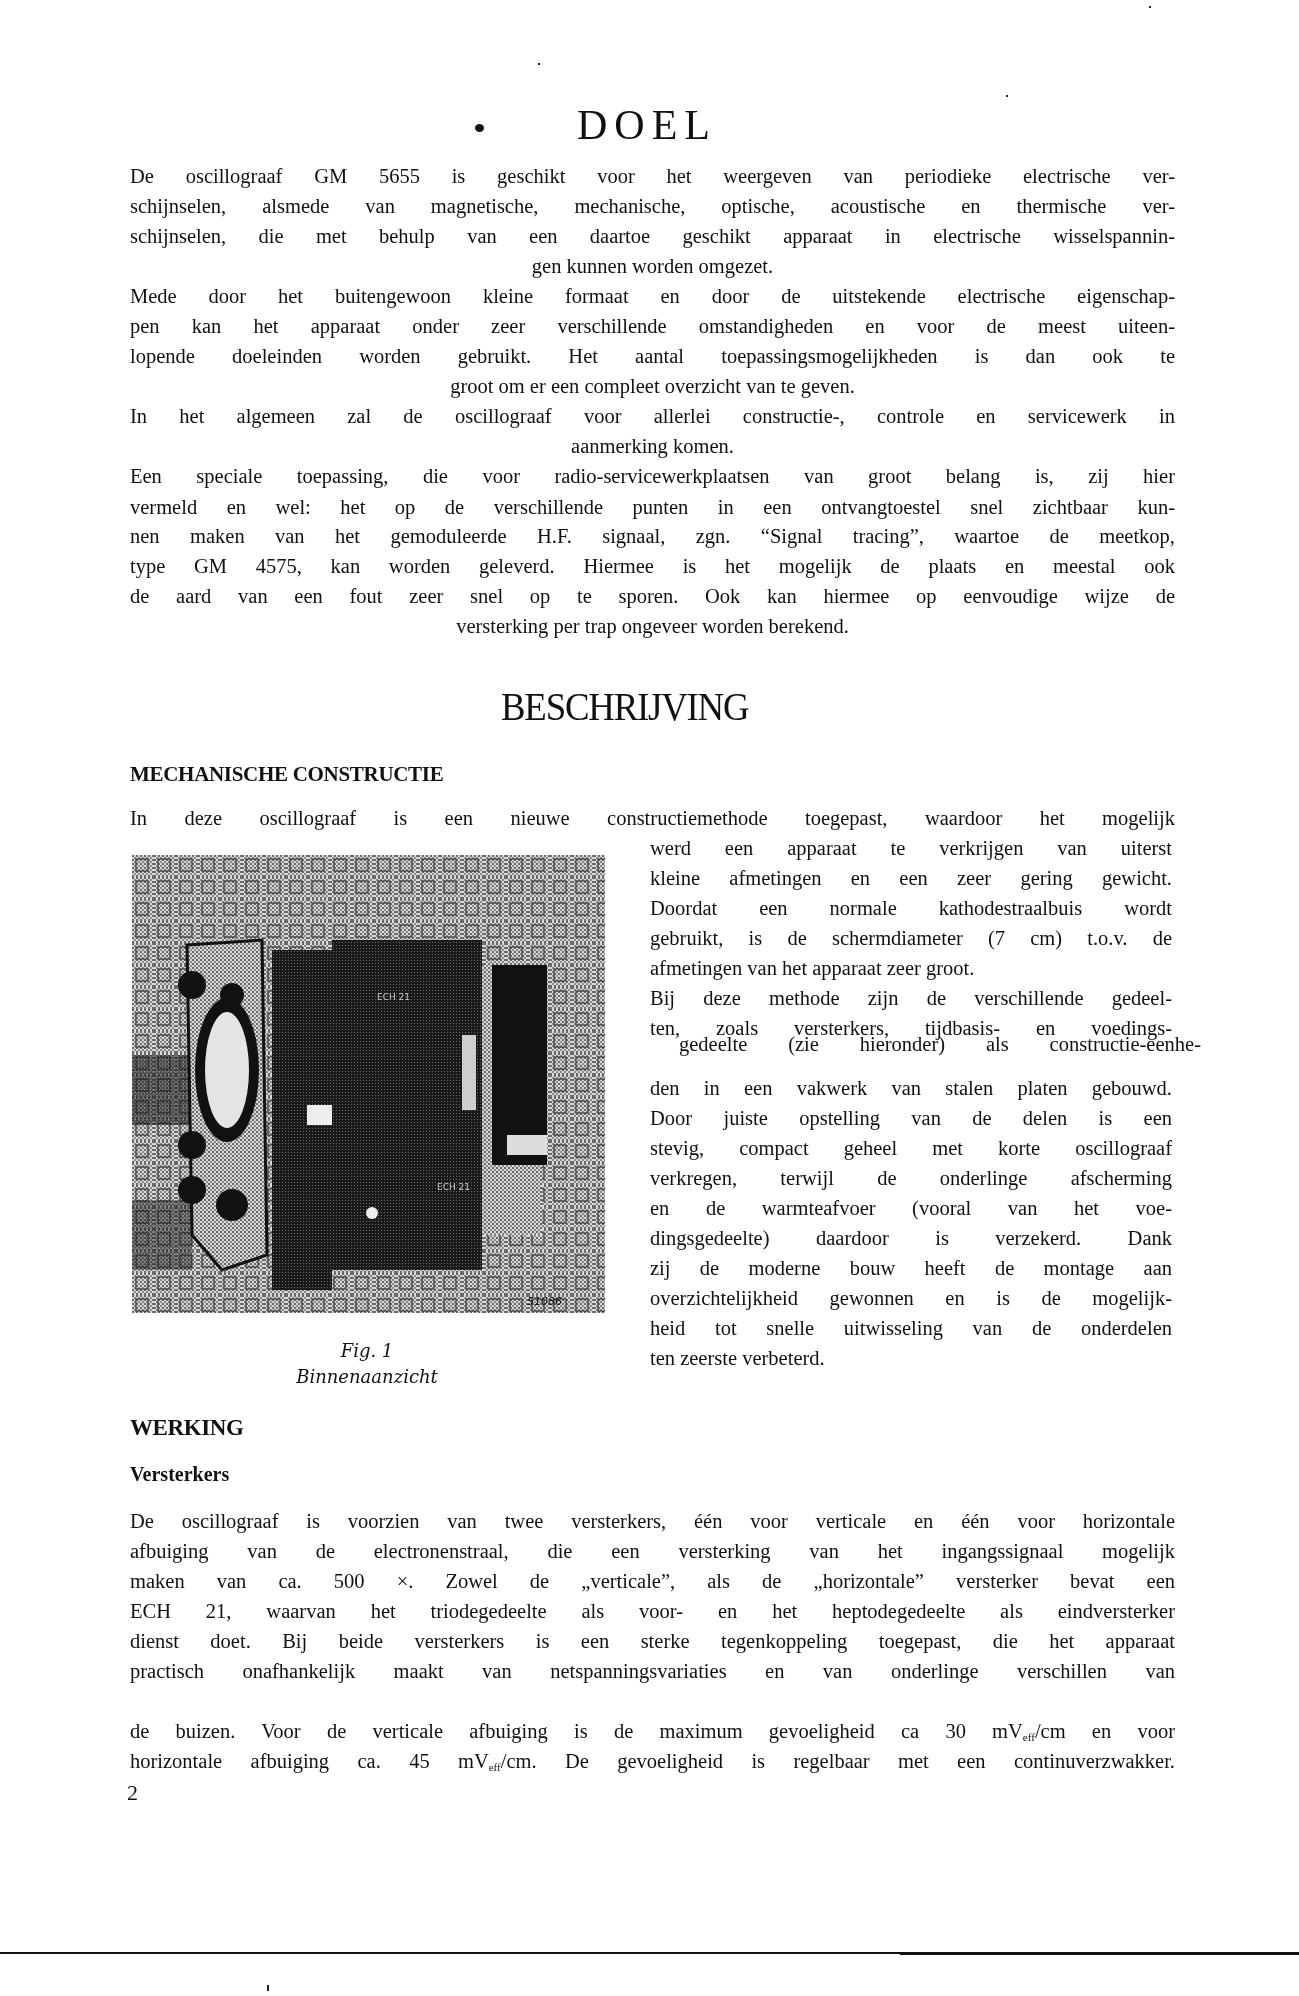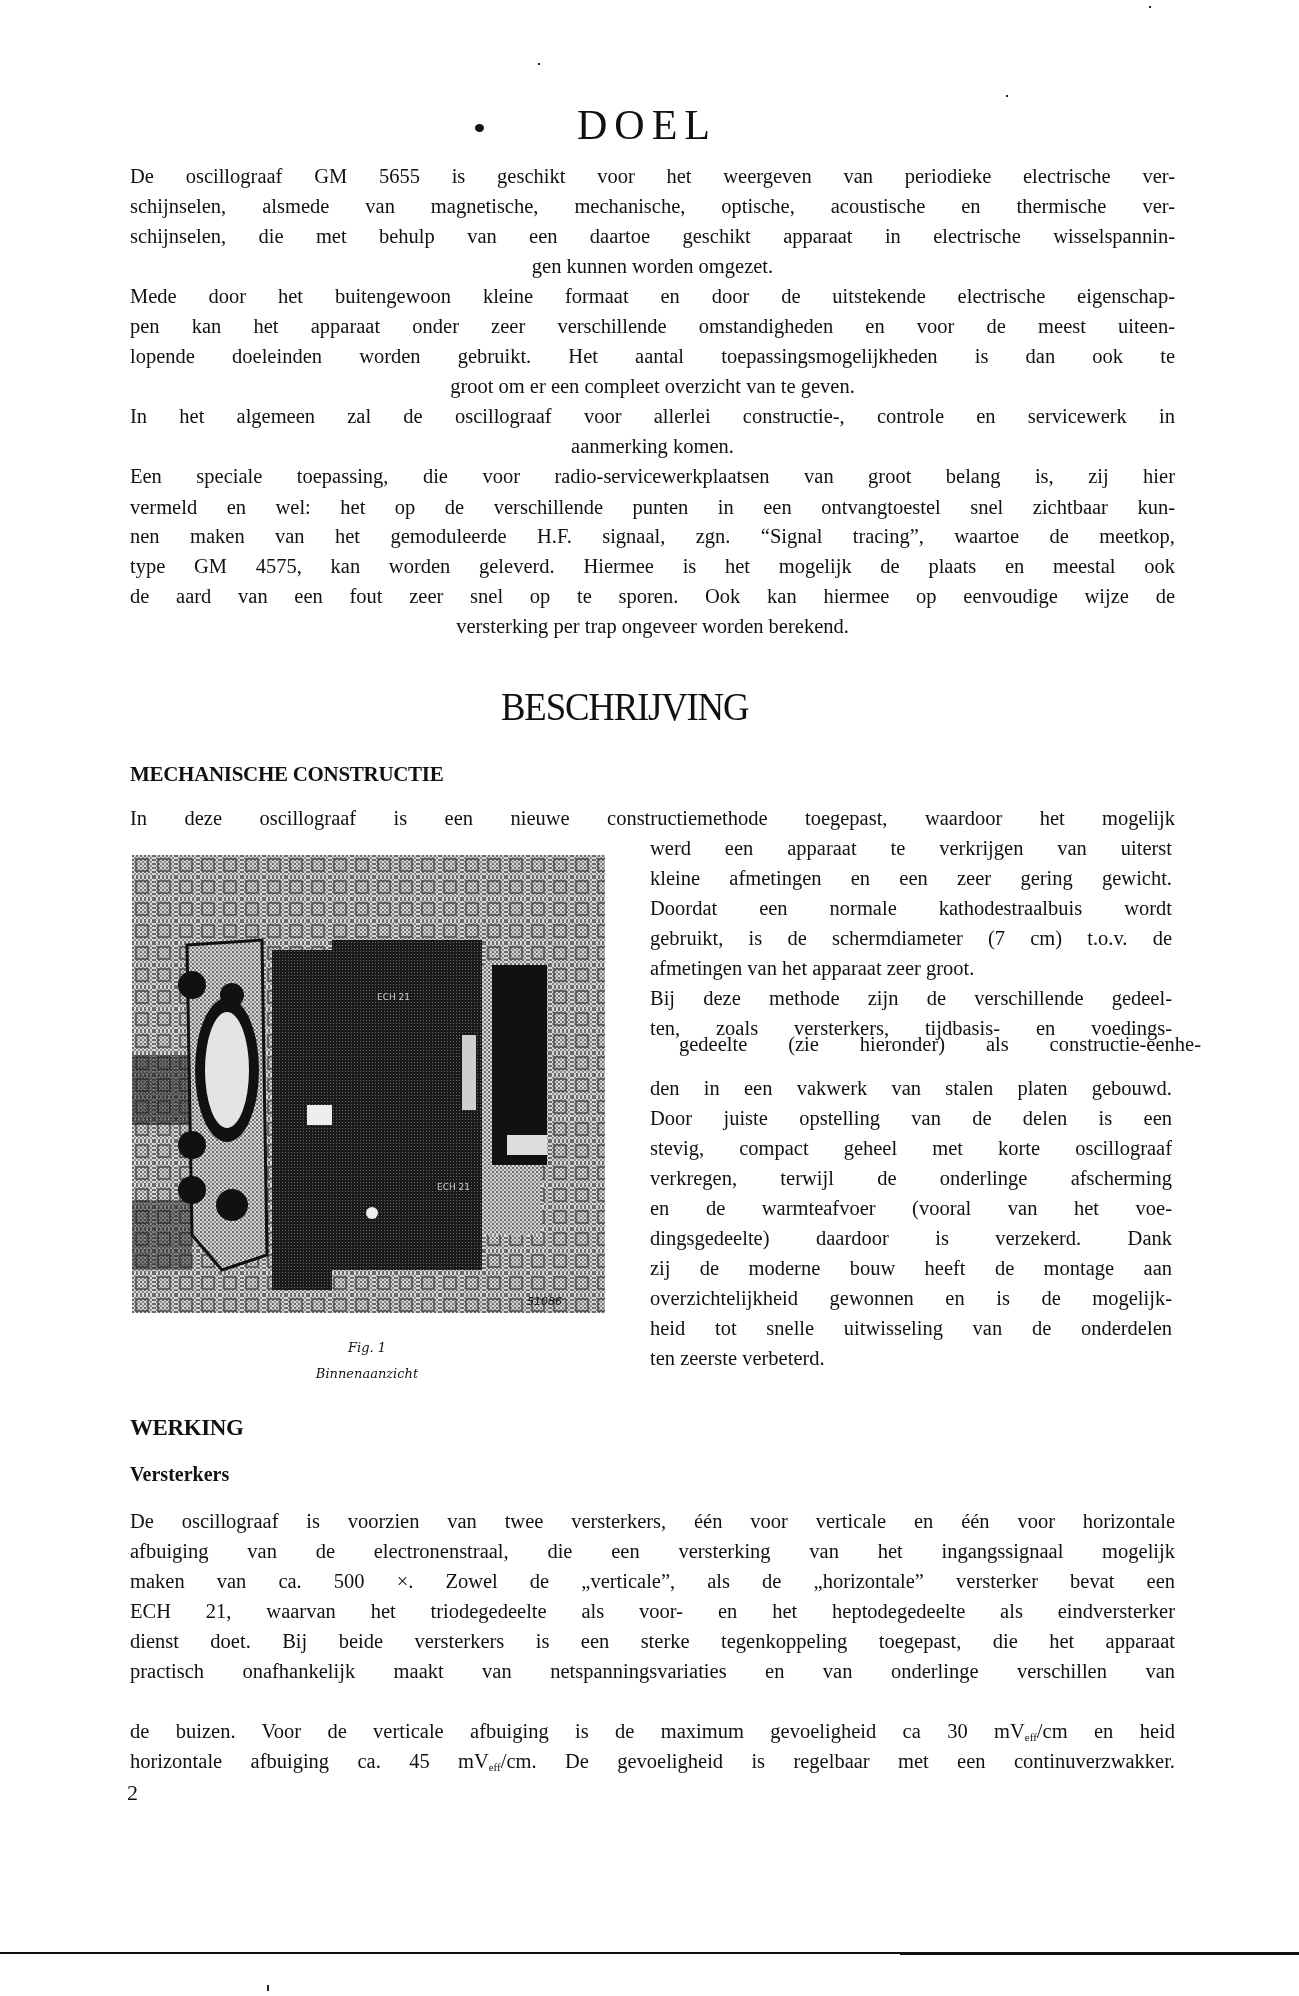--- a/index.html
+++ b/index.html
@@ -16,7 +16,7 @@
   .h-werk { top: 1414px; font-size: 23px; line-height: 28px; letter-spacing: -0.4px; }
   .h-verst { top: 1460px; font-size: 20px; line-height: 28px; }
   .fig { position: absolute; left: 132px; top: 855px; width: 473px; height: 458px; overflow: hidden; background: #eab308; }
-  .cap { position: absolute; font-style: italic; font-family: "DejaVu Serif", serif; font-size: 13px; white-space: nowrap; text-align: center; width: 300px; left: 217px; }
+  .cap { position: absolute; font-style: italic; font-family: "DejaVu Serif", serif; font-size: 18px; white-space: nowrap; text-align: center; width: 300px; left: 217px; }
   .cap1 { top: 1340px; }
   .cap2 { top: 1366px; }
   .pagenum { position: absolute; left: 127px; top: 1780px; font-size: 22px; line-height: 26px; }

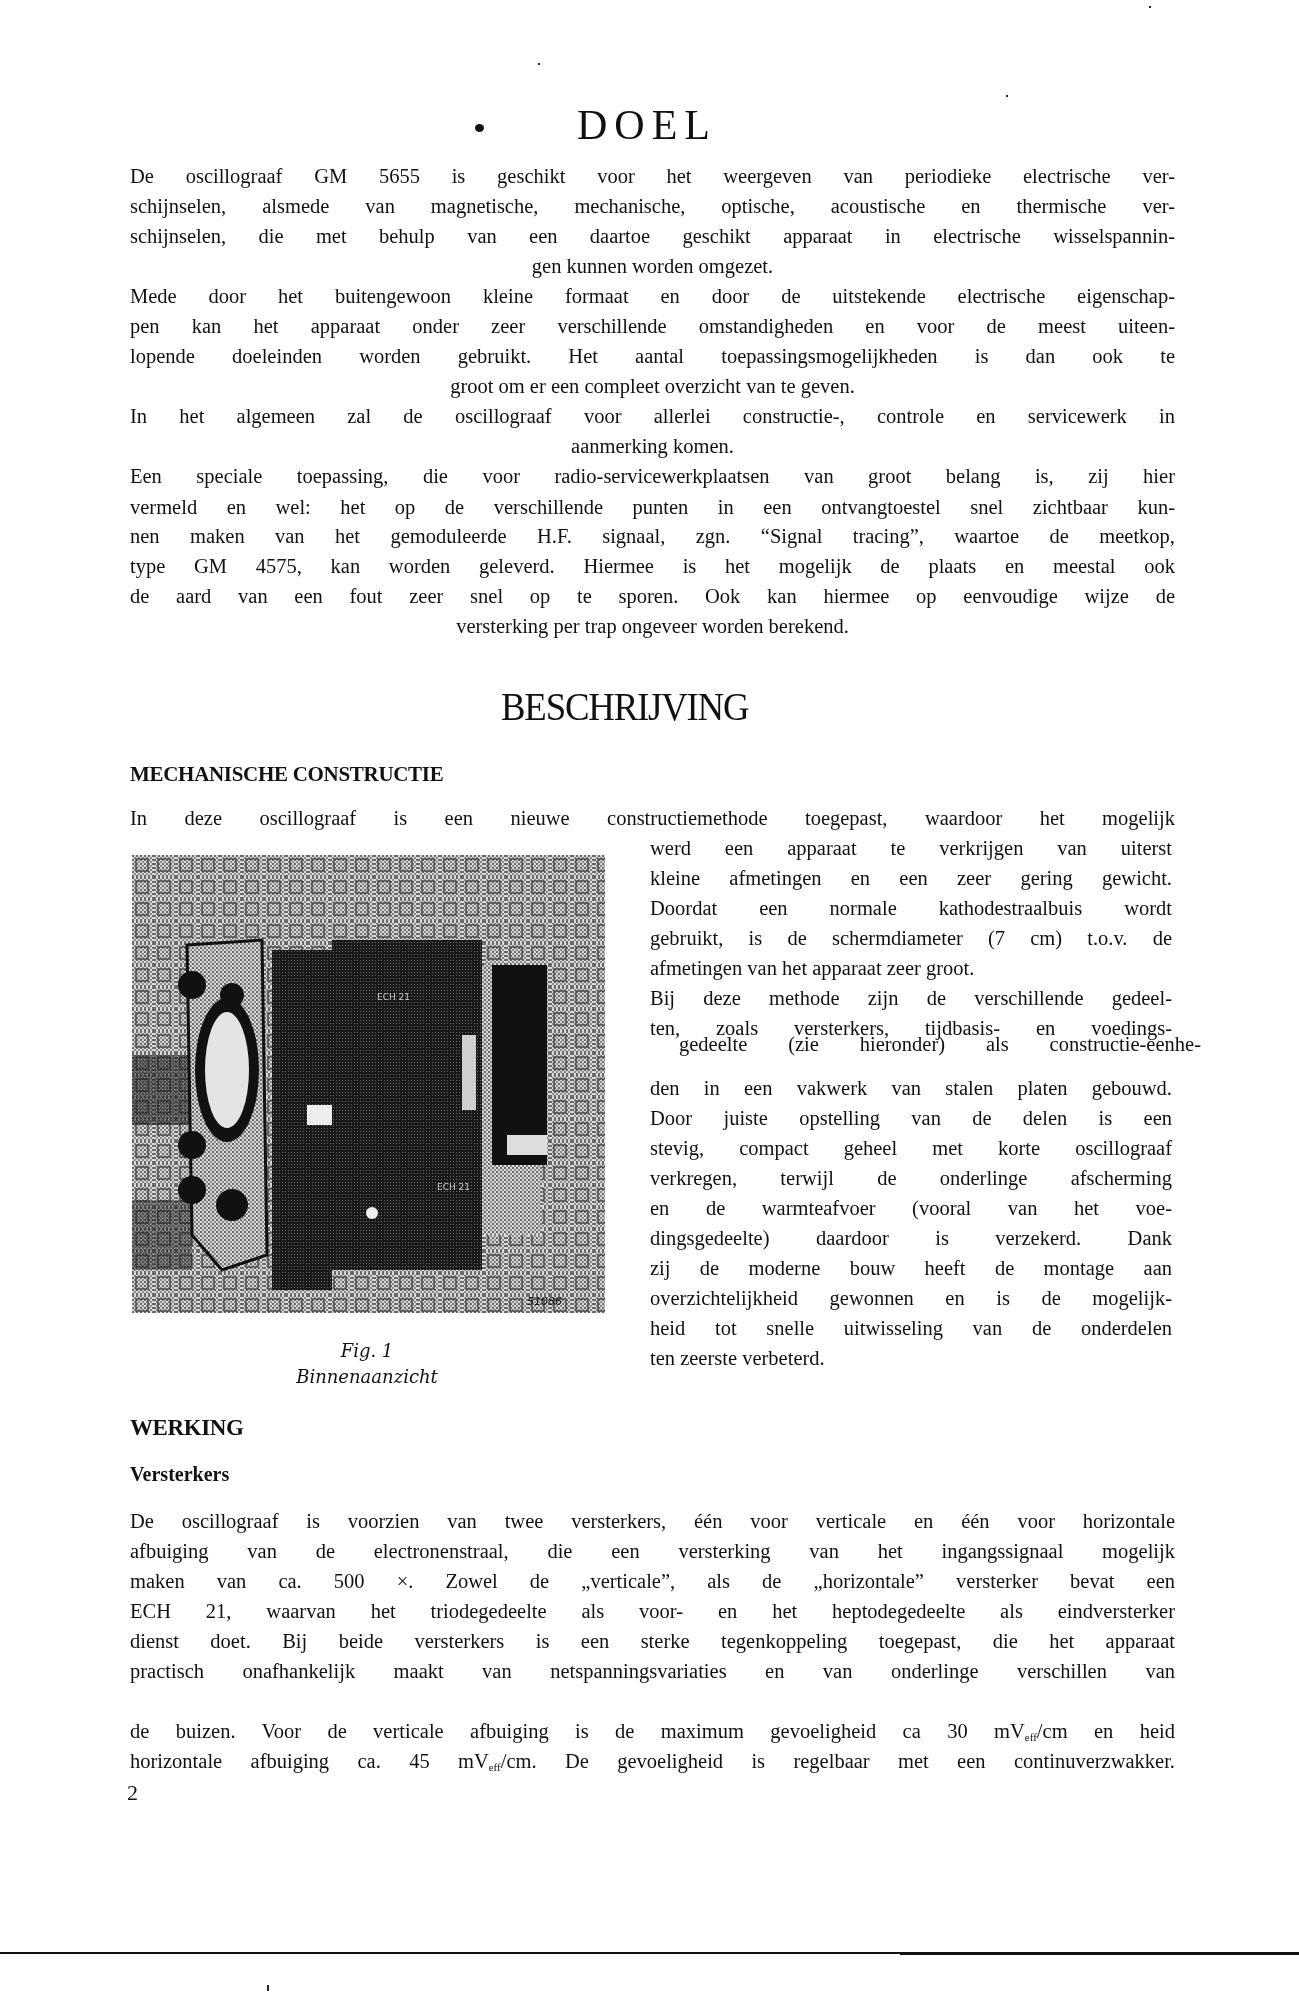--- a/index.html
+++ b/index.html
@@ -134,7 +134,7 @@
     <div class="ln full j" style="top: 1659px;">practisch onafhankelijk maakt van netspanningsvariaties en van onderlinge verschillen van</div>
   </div>
 
-<div class="ln j full" style="top:1719px"><span>de buizen. Voor de verticale afbuiging is de maximum gevoeligheid ca 30 mV</span><sub class="s">eff</sub><span>/cm en heid</span></div>
+<div class="ln j full" style="top:1719px"><span>de buizen. Voor de verticale afbuiging is de maximum gevoeligheid ca 30 mV</span><sub class="s">eff</sub><span>/cm en voor</span></div>
 <div class="ln j full" style="top:1749px"><span>horizontale afbuiging ca. 45 mV</span><sub class="s">eff</sub><span>/cm. De gevoeligheid is regelbaar met een continuverzwakker.</span></div>
 
 <div class="pagenum">2</div>

